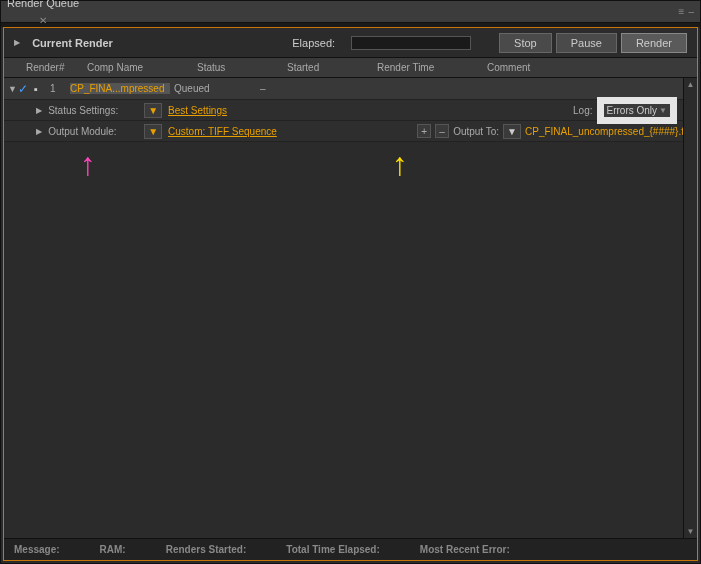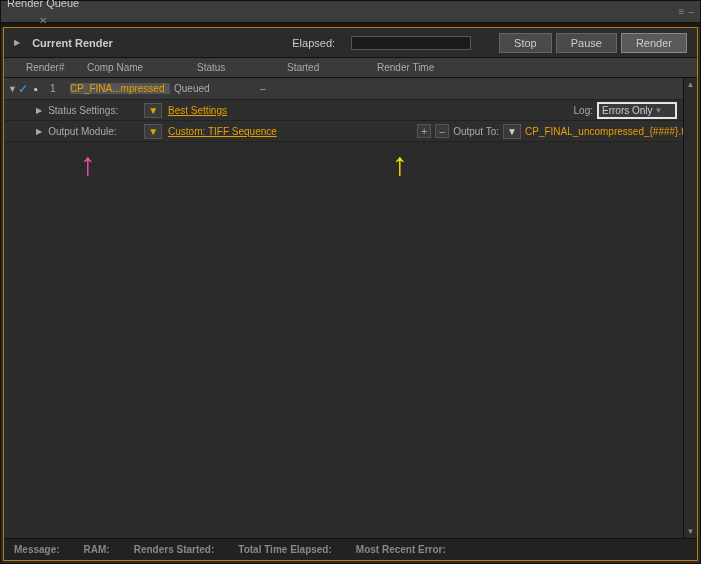--- a/index.html
+++ b/index.html
@@ -423,6 +423,7 @@
       <div class="col-status">Status</div>
       <div class="col-started">Started</div>
       <div class="col-rendertime">Render Time</div>
+      <div class="col-comment">Comment</div>
     </div>
 
     <div class="queue-area">

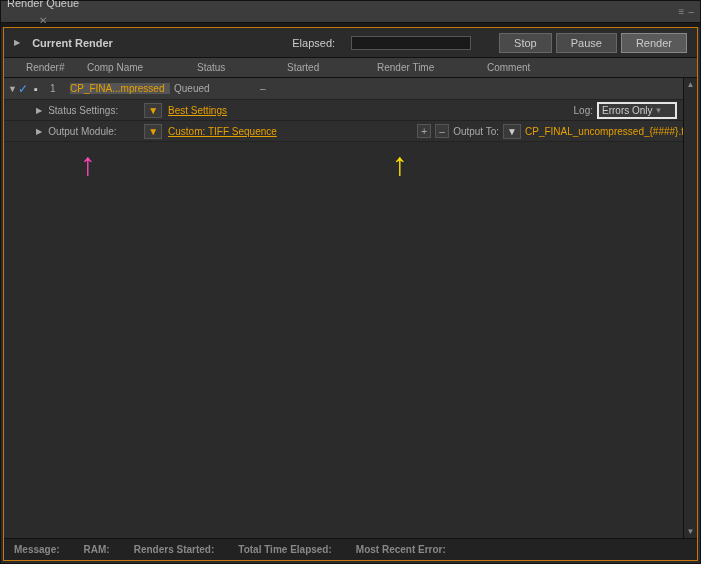--- a/index.html
+++ b/index.html
@@ -237,7 +237,7 @@
     }
     .log-dropdown {
       background: #3a3a3a;
-      border: 2px solid #e5e5e5;
+      border: 7px solid #e5e5e5;
       color: #cccccc;
       font-size: 10px;
       padding: 1px 3px;

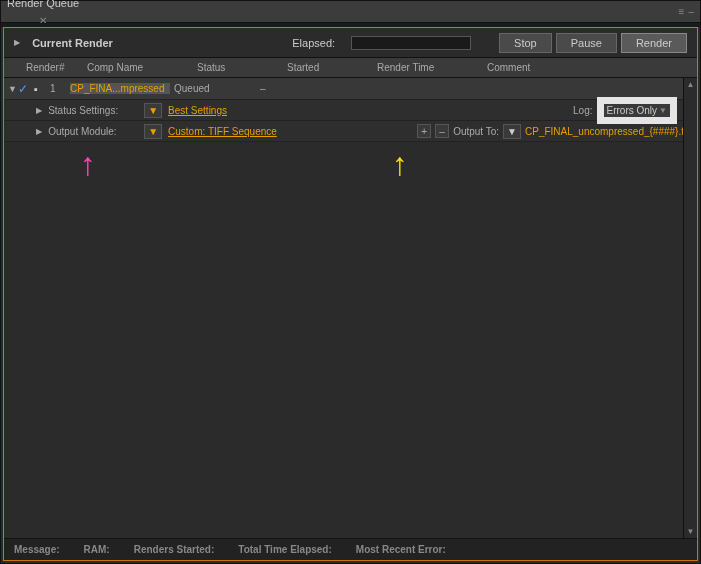--- a/index.html
+++ b/index.html
@@ -359,7 +359,7 @@
       align-items: center;
       padding: 0 10px;
       border-top: 1px solid #111;
-      gap: 24px;
+      gap: 40px;
     }
     .status-item {
       display: flex;

